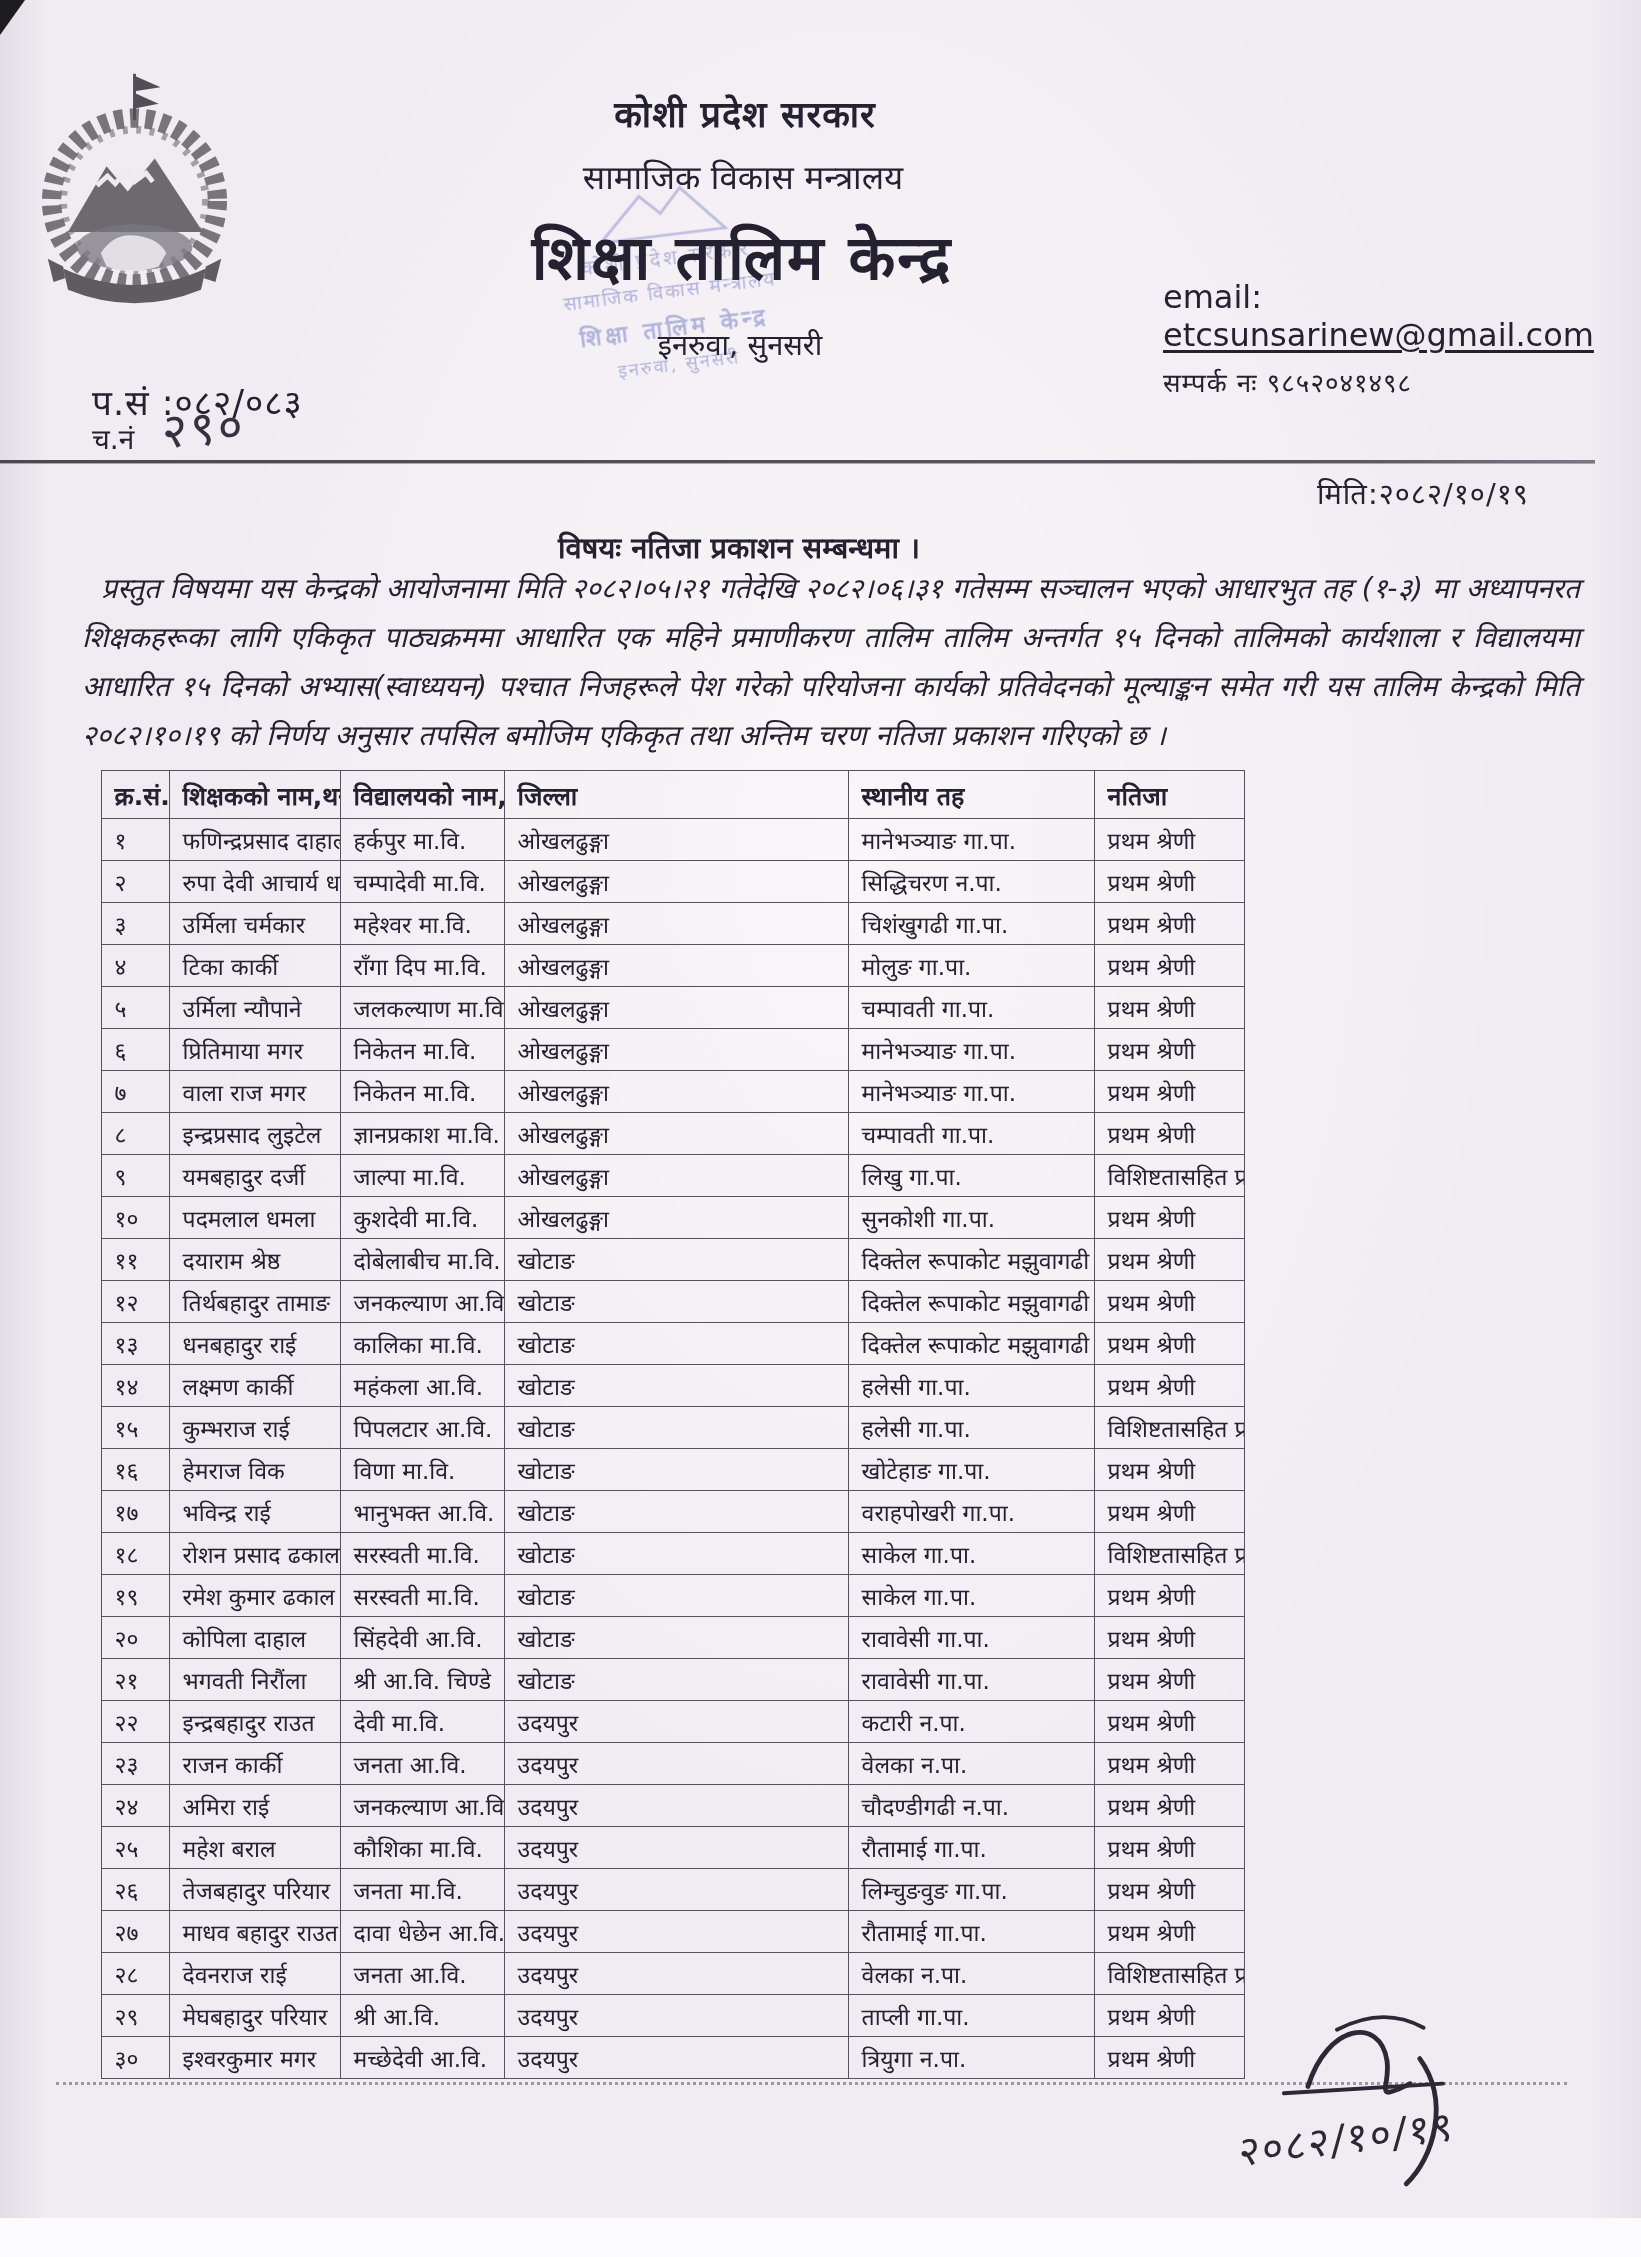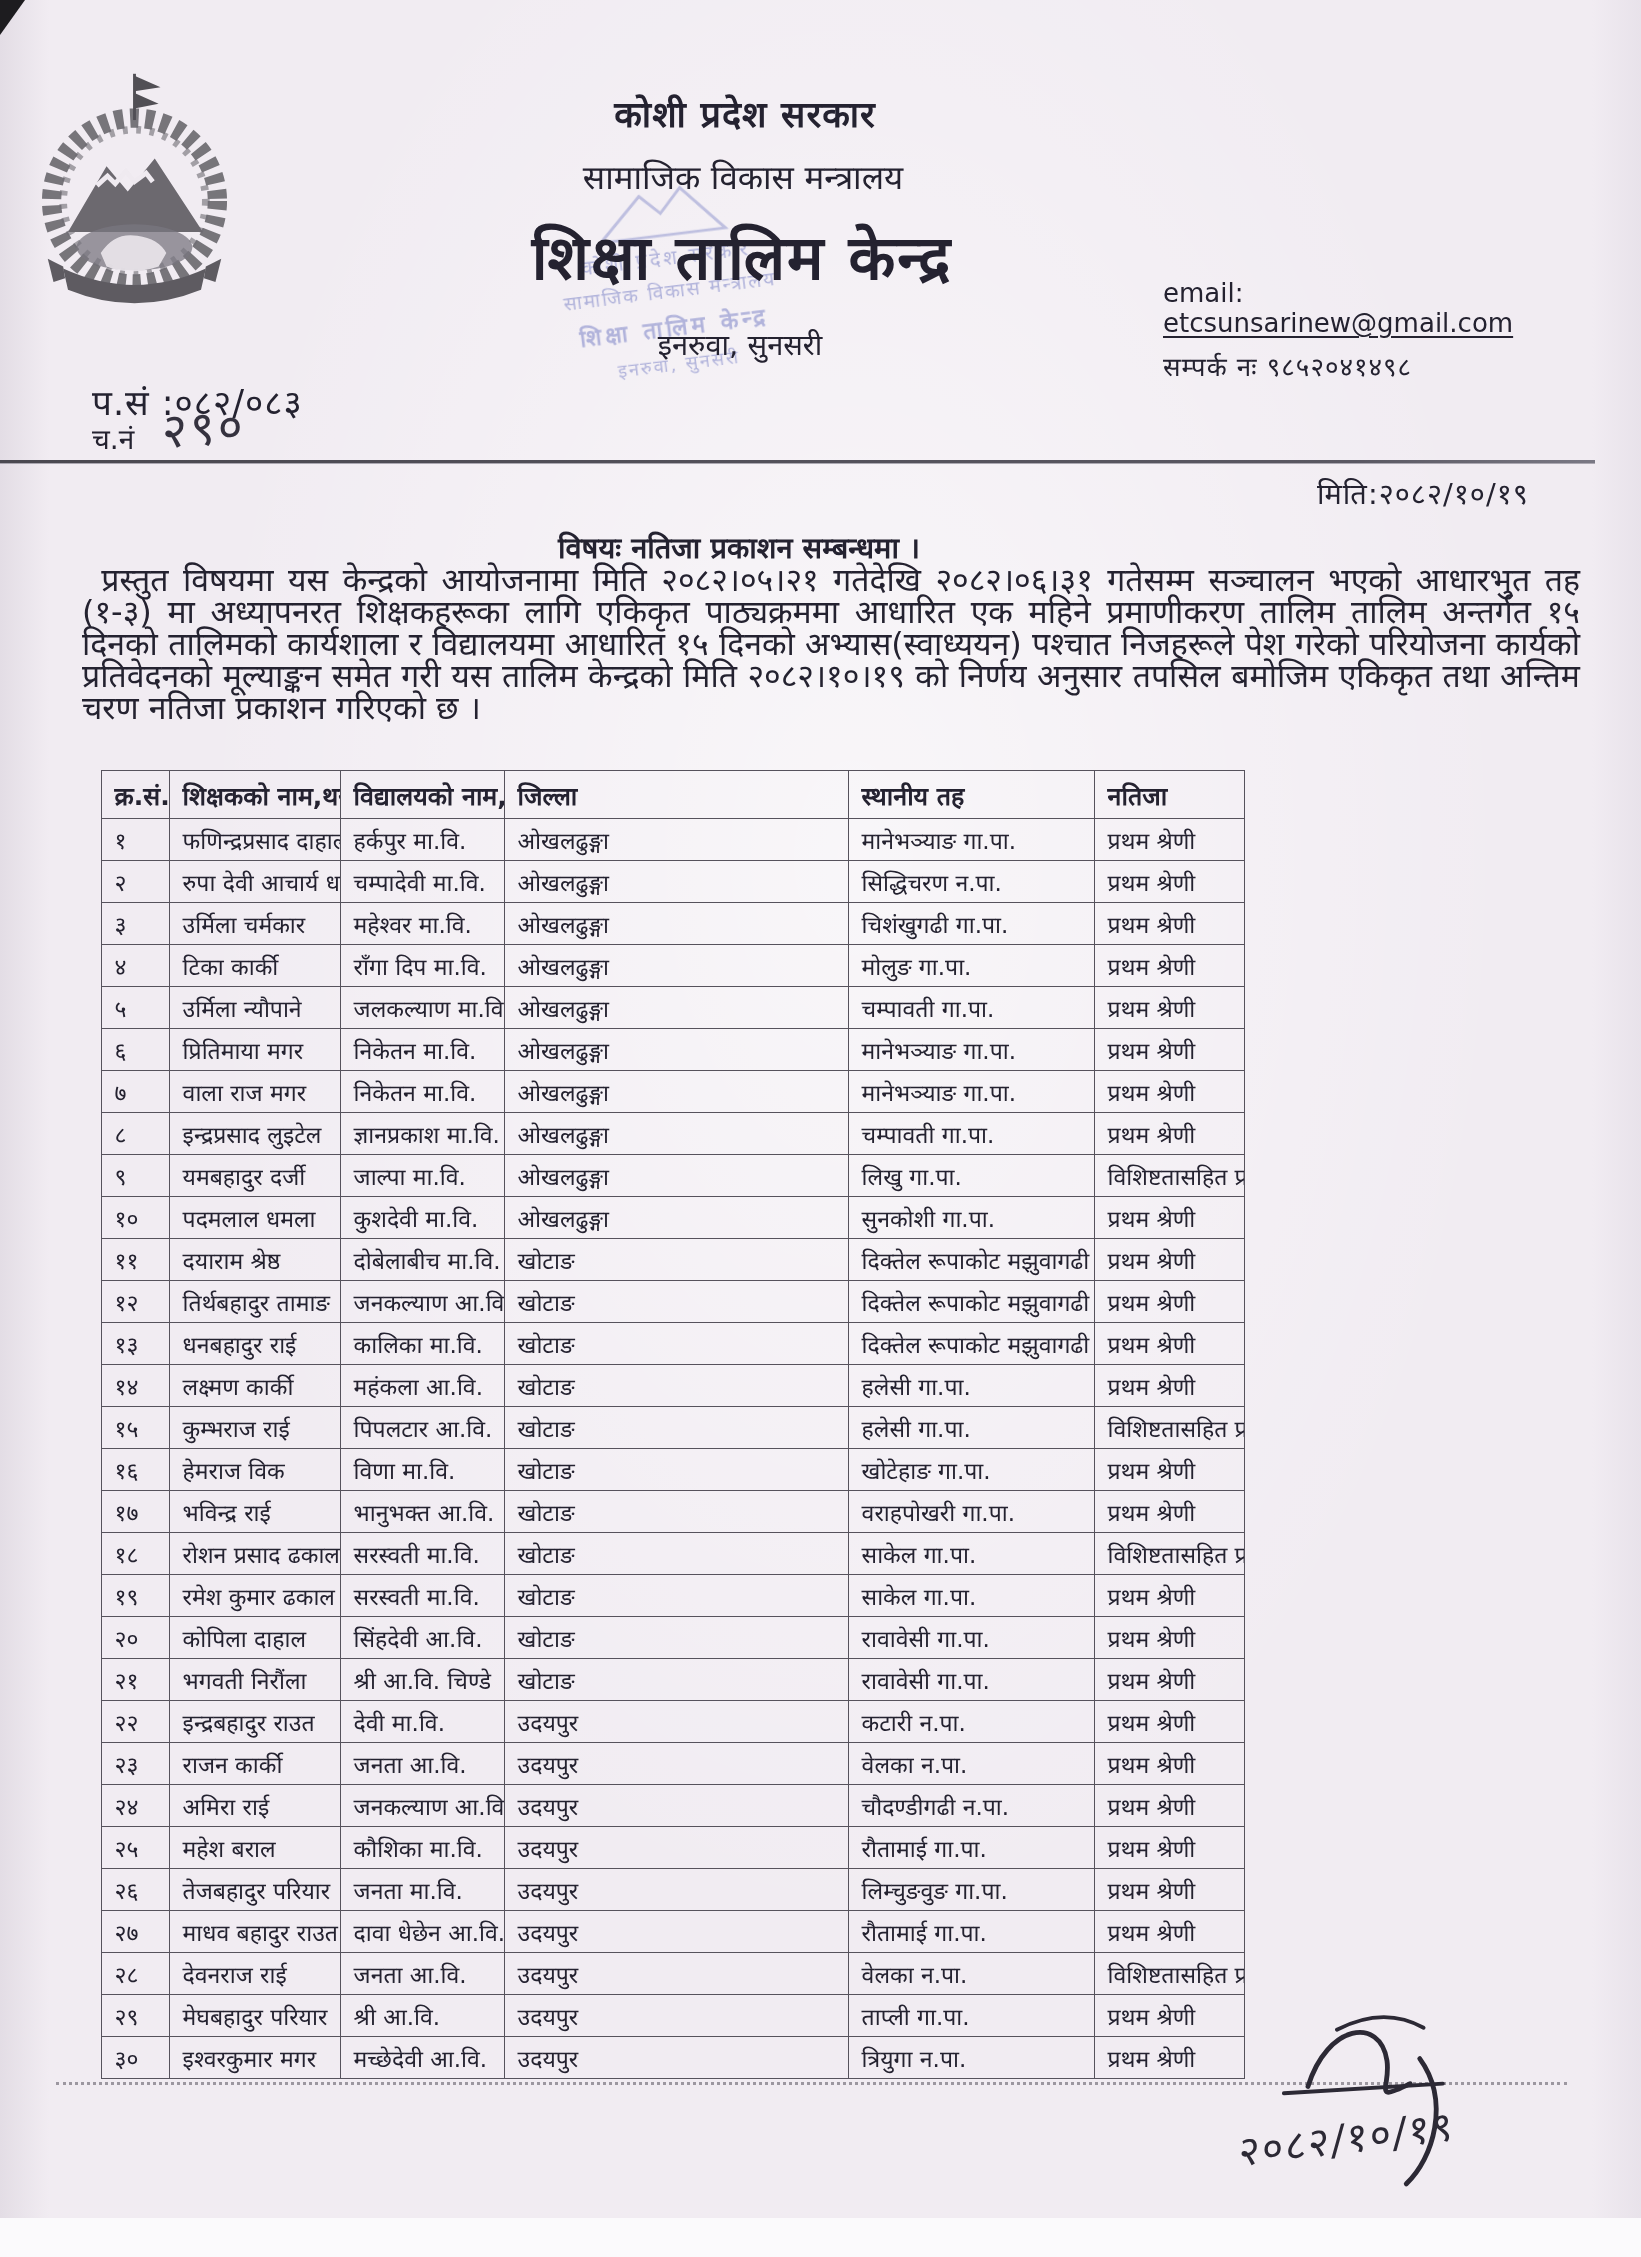--- a/index.html
+++ b/index.html
@@ -29,7 +29,7 @@
   .location { left:740px; top:324px; font-size:29px; font-weight:500; }
 
   .contact-block { position:absolute; left:1163px; top:278px; width:415px; z-index:2; }
-  .email-line { font-size:26px; }
+  .email-line { font-size:32px; }
   .email-link { text-decoration:underline; text-underline-offset:3.9px; }
   .contact-line { font-size:26px; margin-top:10px; letter-spacing:1px; }
 

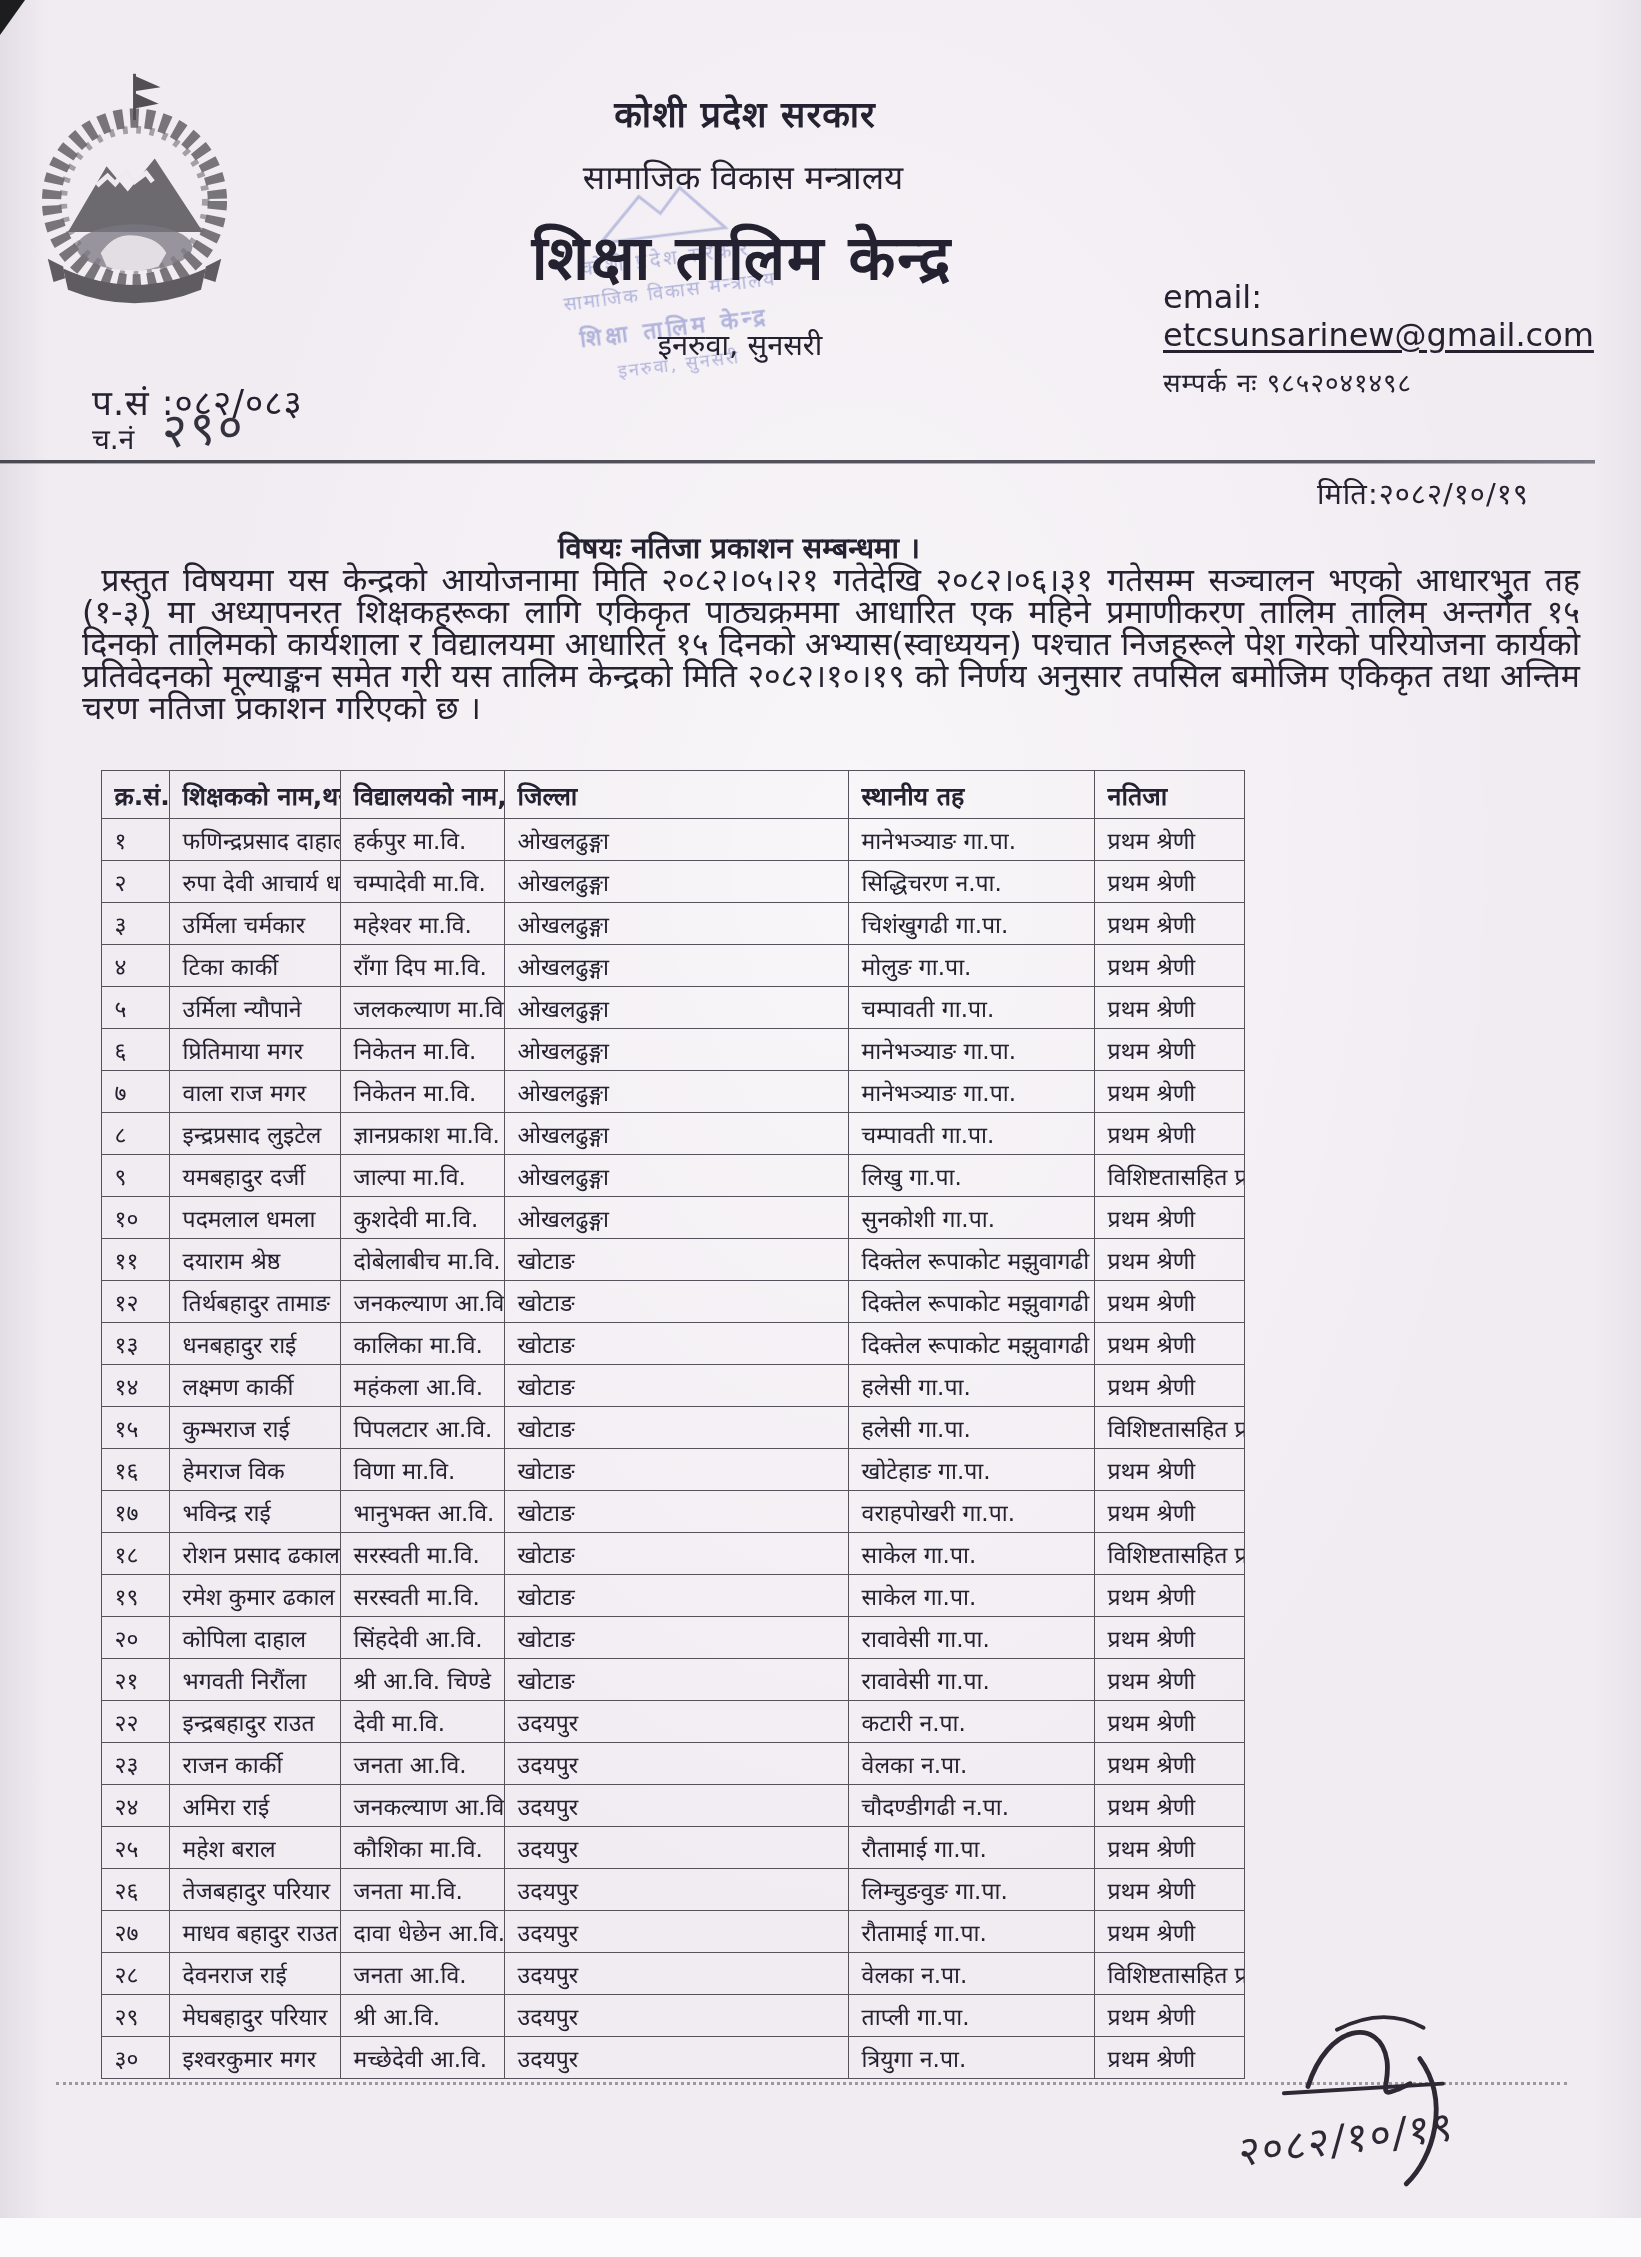--- a/index.html
+++ b/index.html
@@ -48,7 +48,7 @@
     font-size:29px; font-weight:600; white-space:nowrap;margin-top:13px; }
 
   .body-par { position:absolute; left:82px; top:564px; width:1498px;
-    font-size:32px; line-height:32px; text-align:justify; text-indent:19.3px; }
+    font-size:28px; line-height:49px; text-align:justify; text-indent:19.3px;font-style:italic; }
 
   
   .stamp { position:absolute; left:436px; top:182px; width:463px; height:179px;

